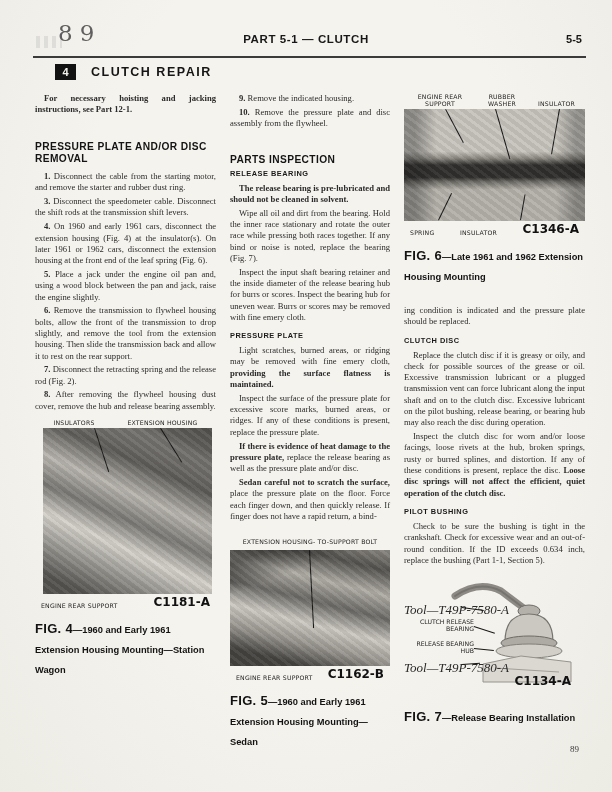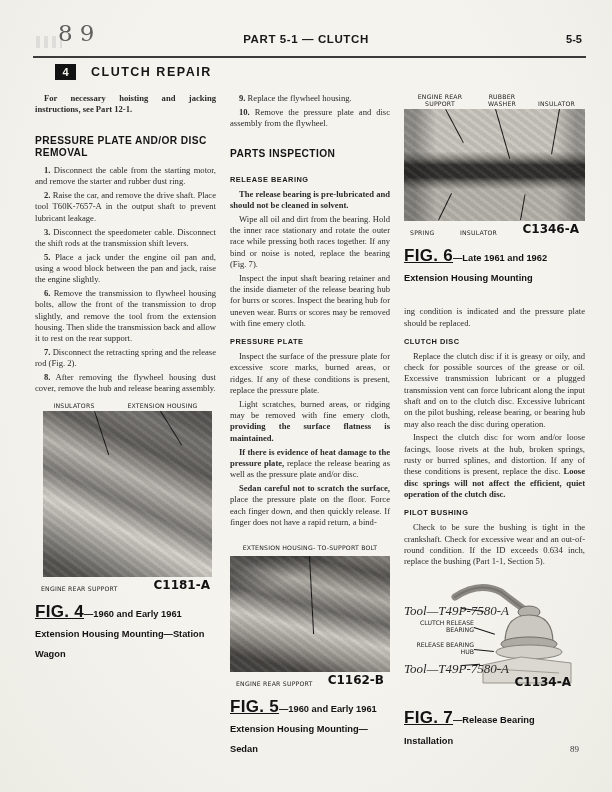--- a/index.html
+++ b/index.html
@@ -114,7 +114,7 @@
     </div>
 
     <div class="col mid">
-      <p class="p"><b class="stepnum">9.</b> <span>Replace the flywheel housing.</span></p>
+      <p class="p"><b class="stepnum">9.</b> <span>Remove the indicated housing.</span></p>
       <p class="p"><b class="stepnum">10.</b> <span>Remove the pressure plate and disc assembly from the flywheel.</span></p>
 
       <div class="h1" style="margin-bottom:2px;">PARTS INSPECTION</div>

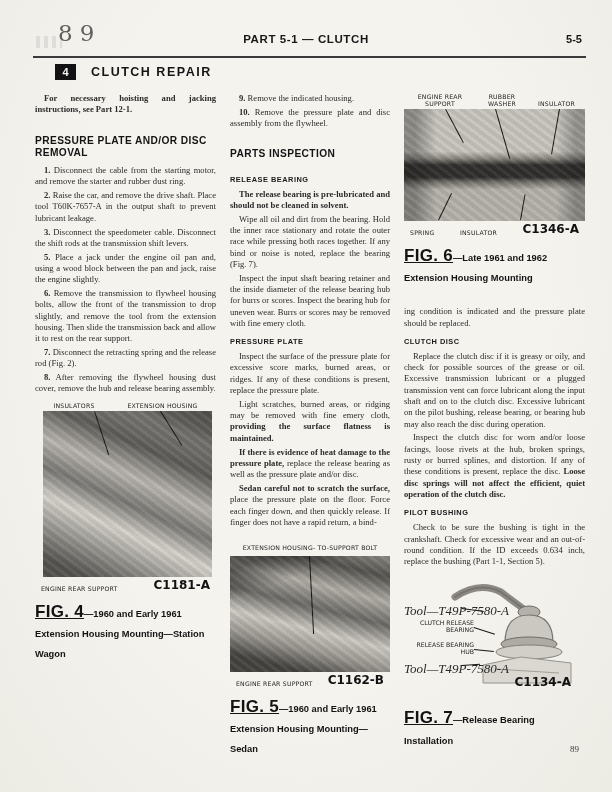--- a/index.html
+++ b/index.html
@@ -33,7 +33,7 @@
   .p.ballb{font-weight:bold;}
   .stepnum{font-weight:bold;}
   .h1{font-family:"Liberation Sans",sans-serif;font-weight:bold;font-size:10.2px;
-      line-height:1.2;letter-spacing:.4px;color:#141414;margin:19px 0 6px;}
+      line-height:1.2;letter-spacing:.4px;color:#141414;margin:25px 0 6px;}
   .h2{font-family:"Liberation Sans",sans-serif;font-weight:bold;font-size:7.4px;
       letter-spacing:.5px;color:#1a1a1a;margin:8px 0 5px;}
   

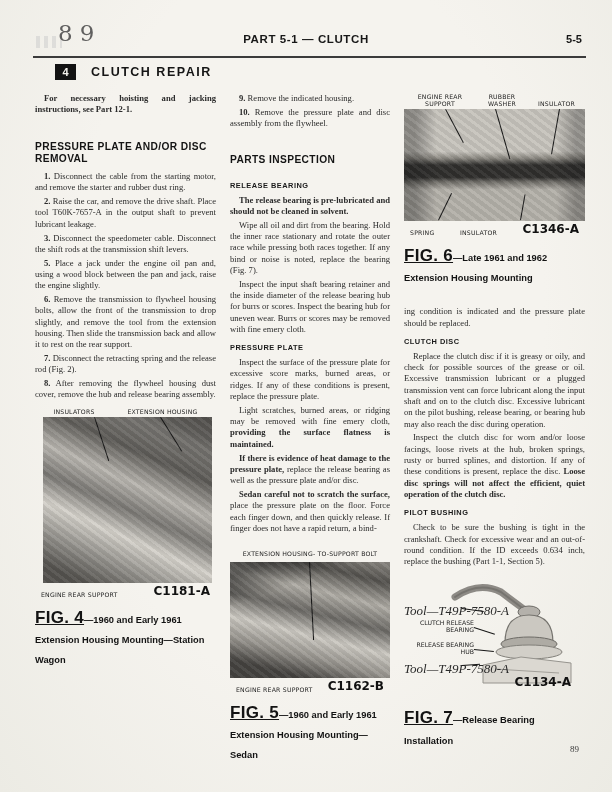--- a/index.html
+++ b/index.html
@@ -118,7 +118,7 @@
       <p class="p"><b class="stepnum">10.</b> <span>Remove the pressure plate and disc assembly from the flywheel.</span></p>
 
       <div class="h1" style="margin-bottom:2px;">PARTS INSPECTION</div>
-      <div class="h2" style="margin-top:14px;">RELEASE BEARING</div>
+      <div class="h2" style="margin-top:2px;">RELEASE BEARING</div>
 
       <p class="p ballb">The release bearing is pre-lubricated and should not be cleaned in solvent.</p>
       <p class="p">Wipe all oil and dirt from the bearing. Hold the inner race stationary and rotate the outer race while pressing both races together. If any bind or noise is noted, replace the bearing (Fig. 7).</p>

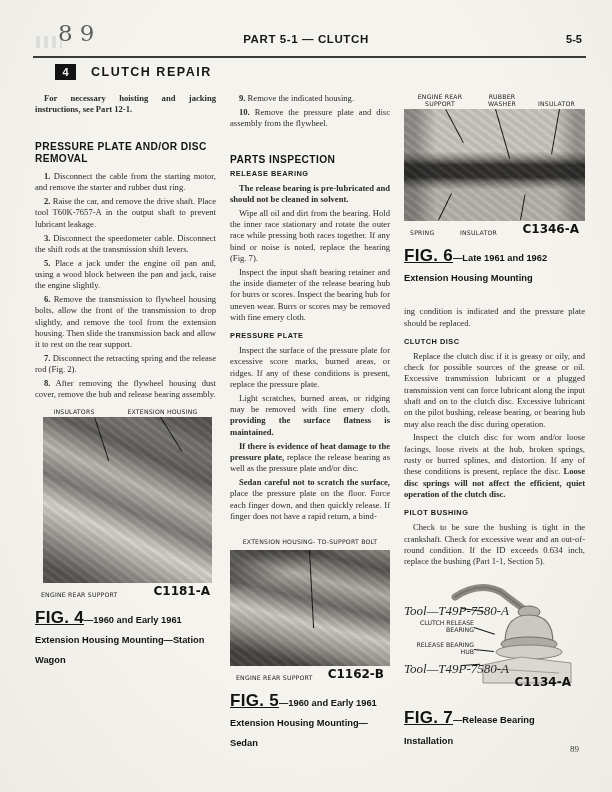--- a/index.html
+++ b/index.html
@@ -89,7 +89,6 @@
       <div class="h1">PRESSURE PLATE AND/OR DISC REMOVAL</div>
 
       <p class="p"><b class="stepnum">1.</b> <span>Disconnect the cable from the starting motor, and remove the starter and rubber dust ring.</span></p>
-      <p class="p"><b class="stepnum">2.</b> <span>Raise the car, and remove the drive shaft. Place tool T60K-7657-A in the output shaft to prevent lubricant leakage.</span></p>
       <p class="p"><b class="stepnum">3.</b> <span>Disconnect the speedometer cable. Disconnect the shift rods at the transmission shift levers.</span></p>
       <p class="p"><b class="stepnum">5.</b> <span>Place a jack under the engine oil pan and, using a wood block between the pan and jack, raise the engine slightly.</span></p>
       <p class="p"><b class="stepnum">6.</b> <span>Remove the transmission to flywheel housing bolts, allow the front of the transmission to drop slightly, and remove the tool from the extension housing. Then slide the transmission back and allow it to rest on the rear support.</span></p>

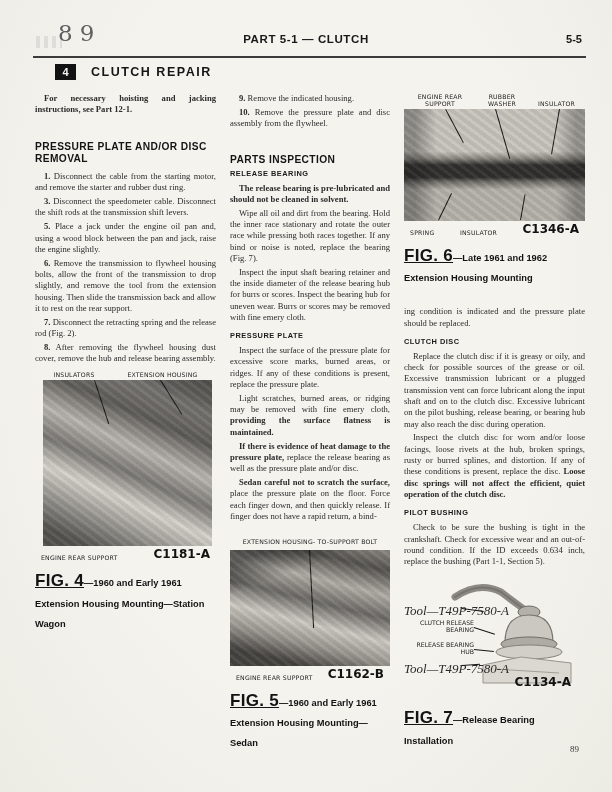--- a/index.html
+++ b/index.html
@@ -90,6 +90,7 @@
 
       <p class="p"><b class="stepnum">1.</b> <span>Disconnect the cable from the starting motor, and remove the starter and rubber dust ring.</span></p>
       <p class="p"><b class="stepnum">3.</b> <span>Disconnect the speedometer cable. Disconnect the shift rods at the transmission shift levers.</span></p>
+      <p class="p"><b class="stepnum">4.</b> <span>On 1960 and early 1961 cars, disconnect the extension housing (Fig. 4) at the insulator(s). On later 1961 or 1962 cars, disconnect the extension housing at the front end of the leaf spring (Fig. 6).</span></p>
       <p class="p"><b class="stepnum">5.</b> <span>Place a jack under the engine oil pan and, using a wood block between the pan and jack, raise the engine slightly.</span></p>
       <p class="p"><b class="stepnum">6.</b> <span>Remove the transmission to flywheel housing bolts, allow the front of the transmission to drop slightly, and remove the tool from the extension housing. Then slide the transmission back and allow it to rest on the rear support.</span></p>
       <p class="p"><b class="stepnum">7.</b> <span>Disconnect the retracting spring and the release rod (Fig. 2).</span></p>

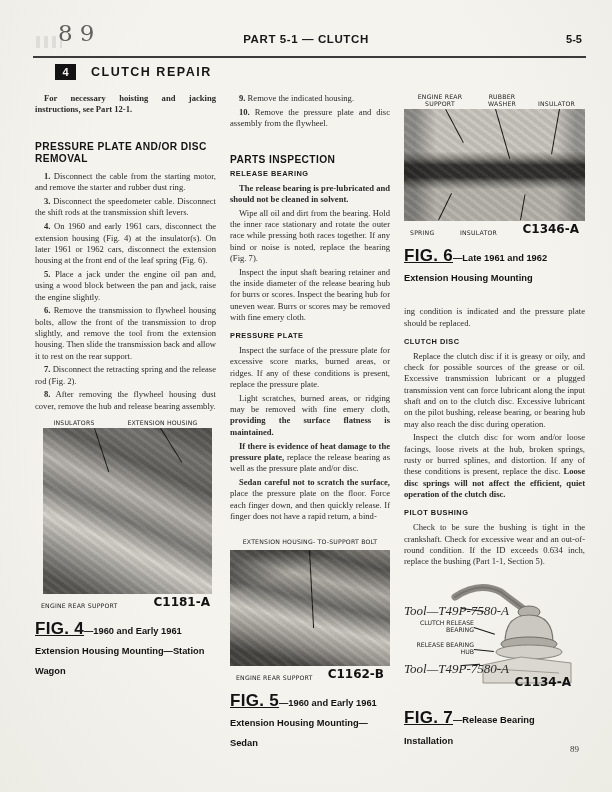--- a/index.html
+++ b/index.html
@@ -56,7 +56,7 @@
   .toprow{display:flex;justify-content:space-around;align-items:flex-end;text-align:center;padding:0 2px;}
   .caption{font-family:"Liberation Sans",sans-serif;font-weight:bold;color:#131313;
            margin:8px 0 0;line-height:1.25;}
-  .fig-lead{font-size:17px;letter-spacing:.3px;text-decoration:underline;}
+  .fig-lead{font-size:13px;letter-spacing:.3px;}
   .fig-rest{font-size:9.3px;}
   
   .f7wrap{position:relative;height:122px;margin-top:10px;}

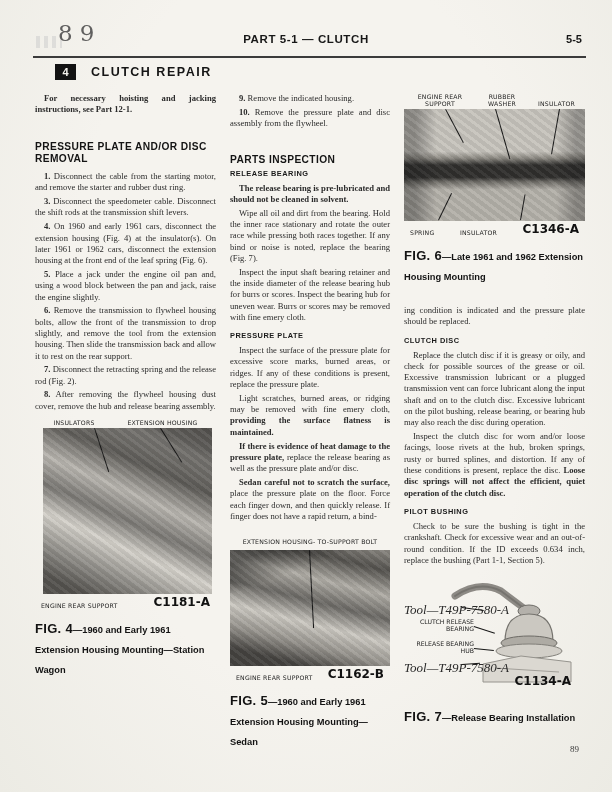--- a/index.html
+++ b/index.html
@@ -125,8 +125,8 @@
       <p class="p">Inspect the input shaft bearing retainer and the inside diameter of the release bearing hub for burrs or scores. Inspect the bearing hub for uneven wear. Burrs or scores may be removed with fine emery cloth.</p>
 
       <div class="h2">PRESSURE PLATE</div>
+      <p class="p"><span>Light scratches, burned areas, or ridging may be removed with fine emery cloth, </span><b>providing the surface flatness is maintained.</b></p>
       <p class="p">Inspect the surface of the pressure plate for excessive score marks, burned areas, or ridges. If any of these conditions is present, replace the pressure plate.</p>
-      <p class="p"><span>Light scratches, burned areas, or ridging may be removed with fine emery cloth, </span><b>providing the surface flatness is maintained.</b></p>
       <p class="p"><b>If there is evidence of heat damage to the pressure plate,</b><span> replace the release bearing as well as the pressure plate and/or disc.</span></p>
       <p class="p"><b>Sedan careful not to scratch the surface,</b><span> place the pressure plate on the floor. Force each finger down, and then quickly release. If finger does not have a rapid return, a bind-</span></p>
 

